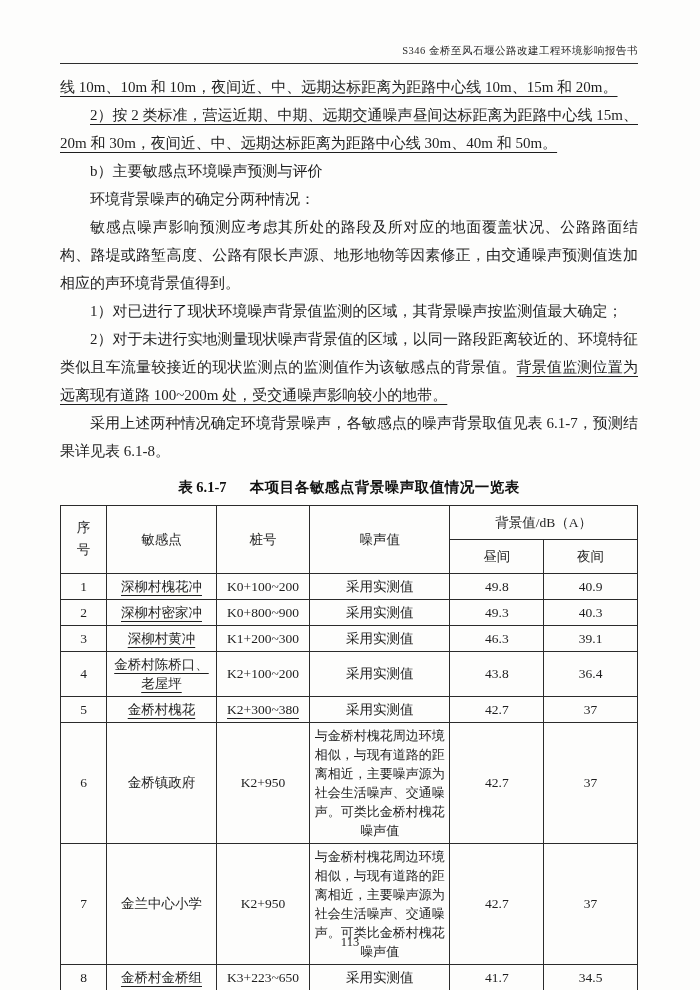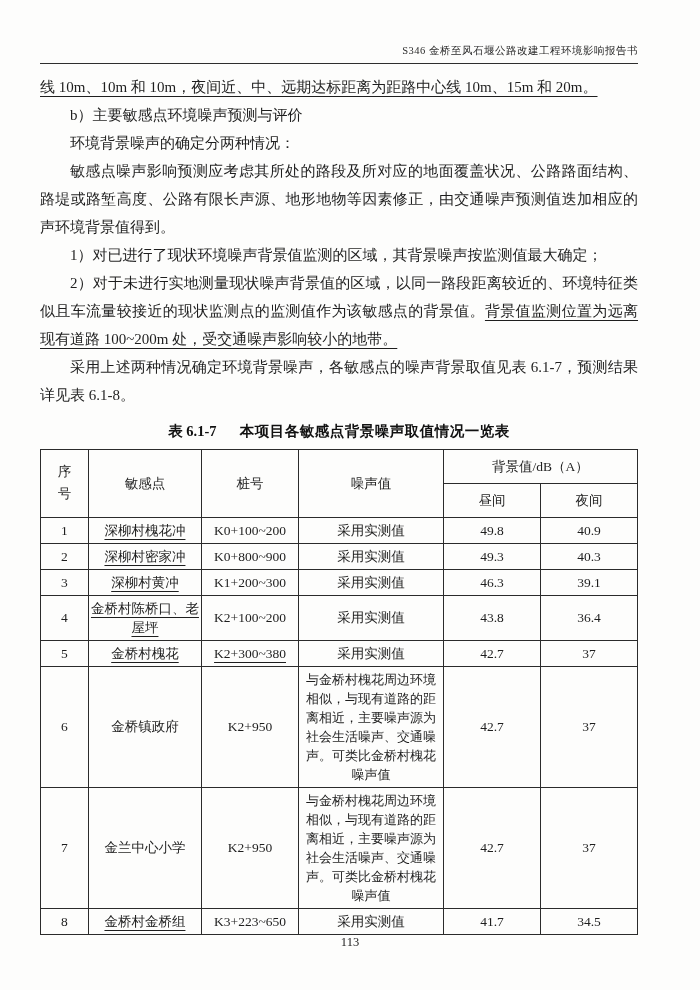--- a/index.html
+++ b/index.html
@@ -16,7 +16,7 @@
     overflow: hidden;
   }
   .page {
-    padding: 44px 62px 0 40px;
+    padding: 44px 62px 0 60px;
   }
   .running-header {
     text-align: right;

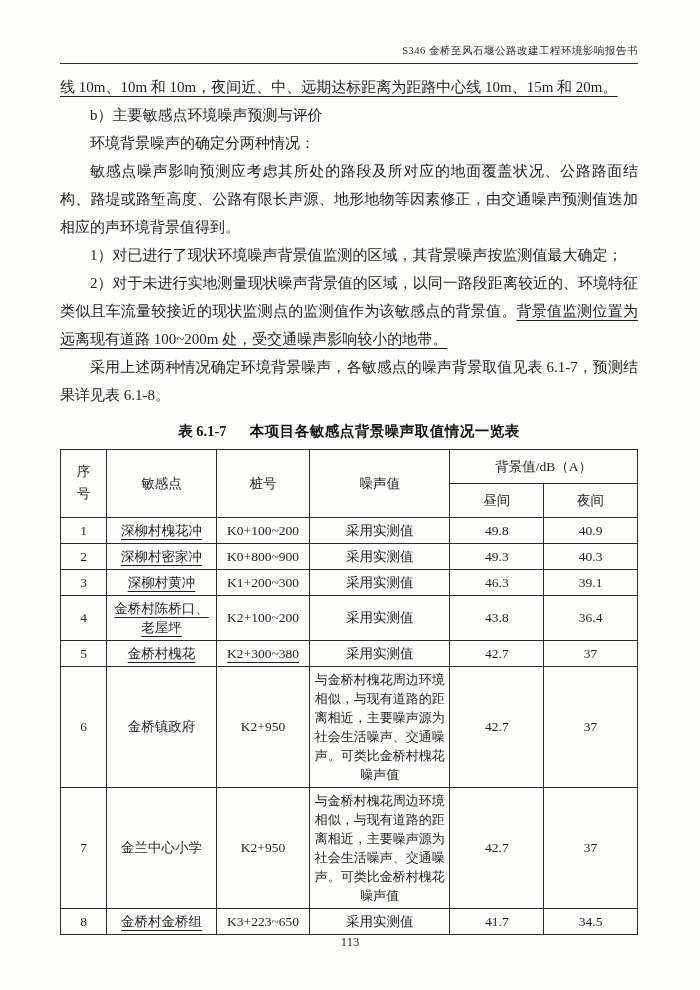--- a/index.html
+++ b/index.html
@@ -109,6 +109,7 @@
 
   <div class="body-text" id="paragraphs">
       <p class="para"><span class="u">线 10m、10m 和 10m，夜间近、中、远期达标距离为距路中心线 10m、15m 和 20m。</span></p>
+      <p class="para indent"><span class="u">2）按 2 类标准，营运近期、中期、远期交通噪声昼间达标距离为距路中心线 15m、20m 和 30m，夜间近、中、远期达标距离为距路中心线 30m、40m 和 50m。</span></p>
       <p class="para indent"><span>b）主要敏感点环境噪声预测与评价</span></p>
       <p class="para indent"><span>环境背景噪声的确定分两种情况：</span></p>
       <p class="para indent"><span>敏感点噪声影响预测应考虑其所处的路段及所对应的地面覆盖状况、公路路面结构、路堤或路堑高度、公路有限长声源、地形地物等因素修正，由交通噪声预测值迭加相应的声环境背景值得到。</span></p>

